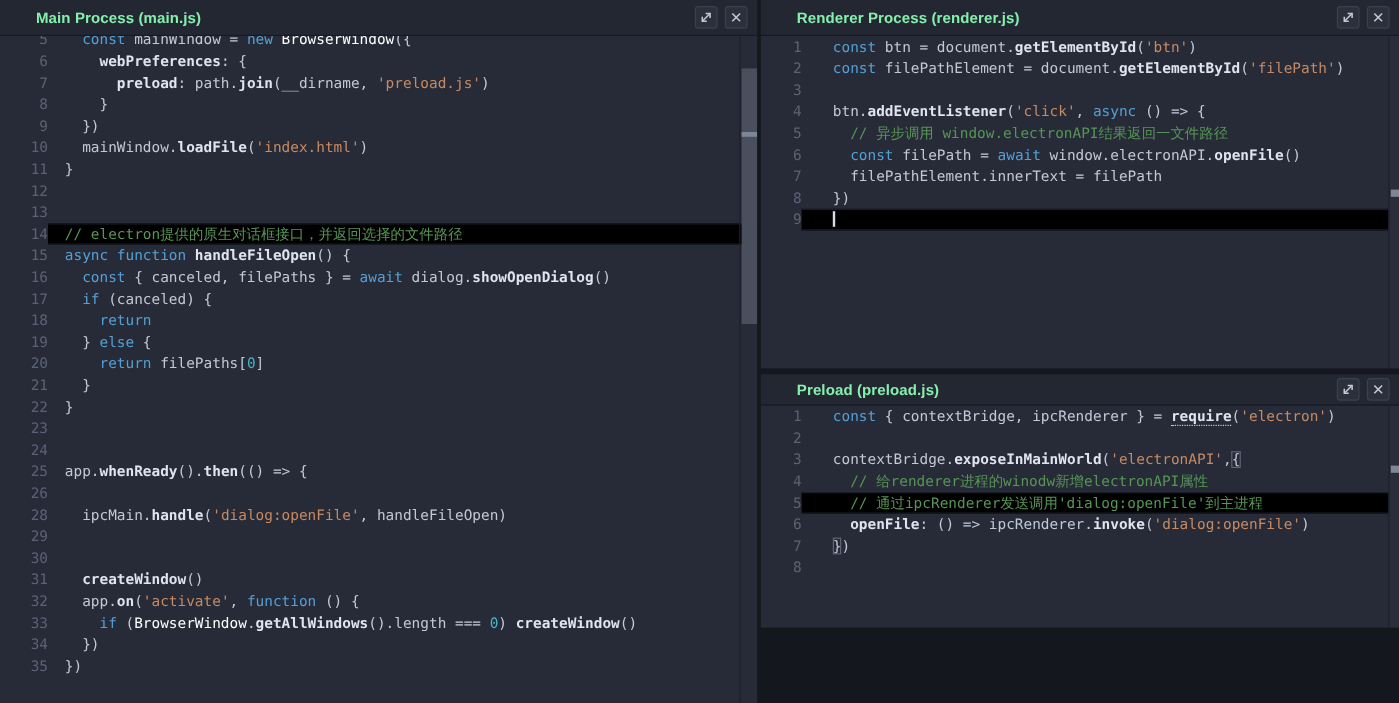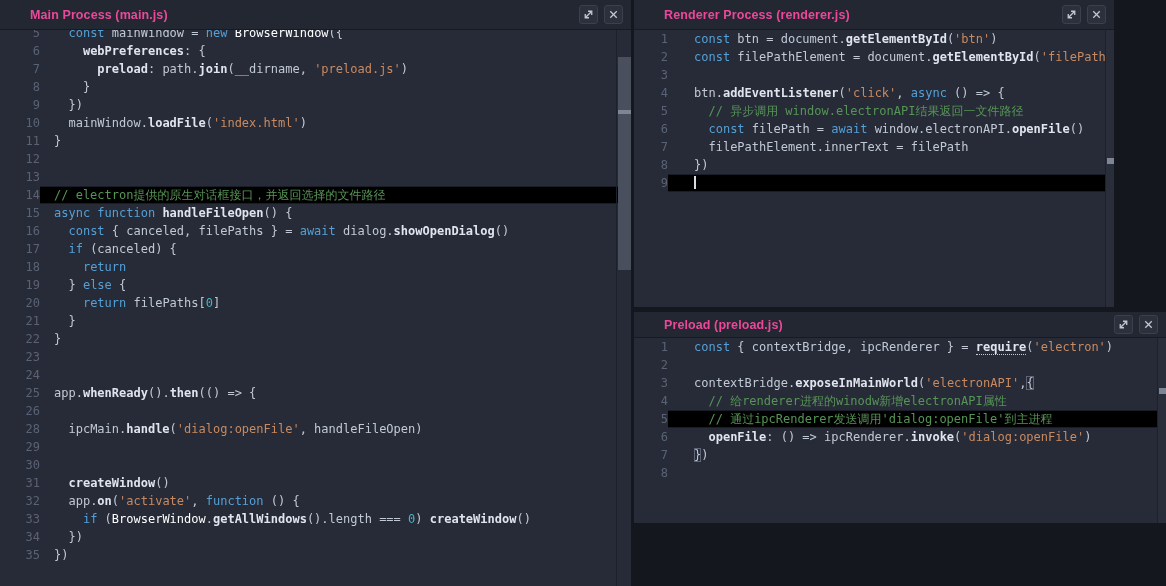--- a/index.html
+++ b/index.html
@@ -15,7 +15,7 @@
            background:#222732; border-bottom:1px solid #161a23;
            display:flex; align-items:center; padding:0 8px 0 10px; z-index:5; }
   .panel-preload .phead { height:26px; }
-  .ptitle { font-size:12.5px; font-weight:bold; color:#ec4899; letter-spacing:.1px; flex:1;
+  .ptitle { font-size:12.5px; font-weight:bold; color:#86efac; letter-spacing:.1px; flex:1;
             white-space:nowrap; overflow:hidden;padding-left:20px; }
   .pbtn { width:19px; height:19px; margin-left:6px; border-radius:3px;
           background:#2b303c; border:1px solid #3a404e;

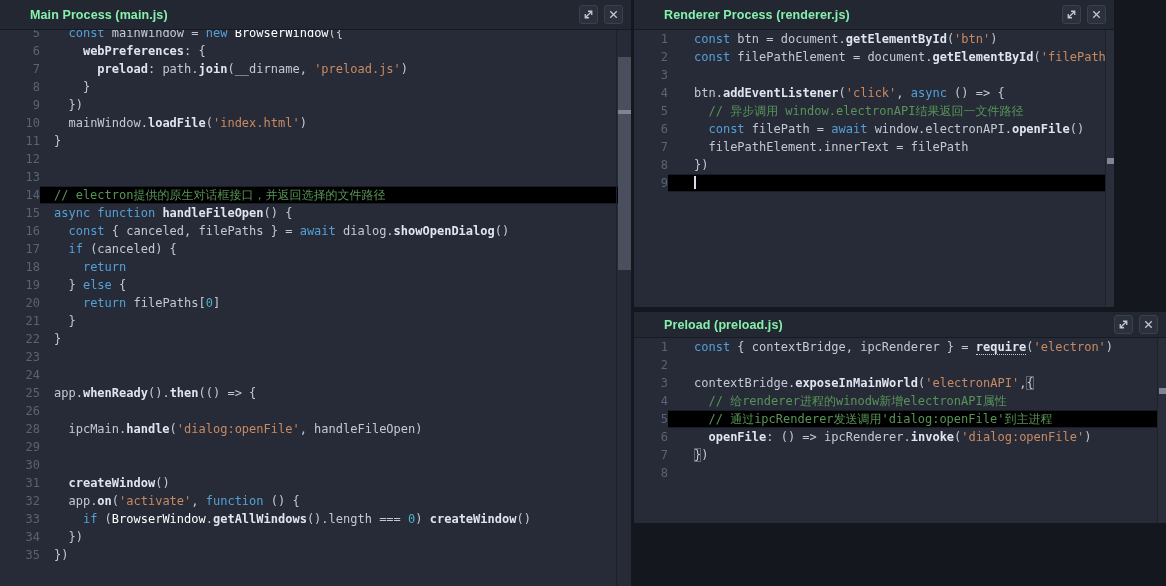--- a/index.html
+++ b/index.html
@@ -8,7 +8,7 @@
 
   .panel { position:absolute; background:#262b37; overflow:hidden; }
   .panel-main     { left:0;   top:0;   width:631px; height:586px; }
-  .panel-renderer { left:634px; top:0;   width:480px; height:307px; }
+  .panel-renderer { left:634px; top:0;   width:532px; height:307px; }
   .panel-preload  { left:634px; top:312px; width:532px; height:211px; }
 
   .phead { position:absolute; left:0; right:0; top:0; height:30px;

